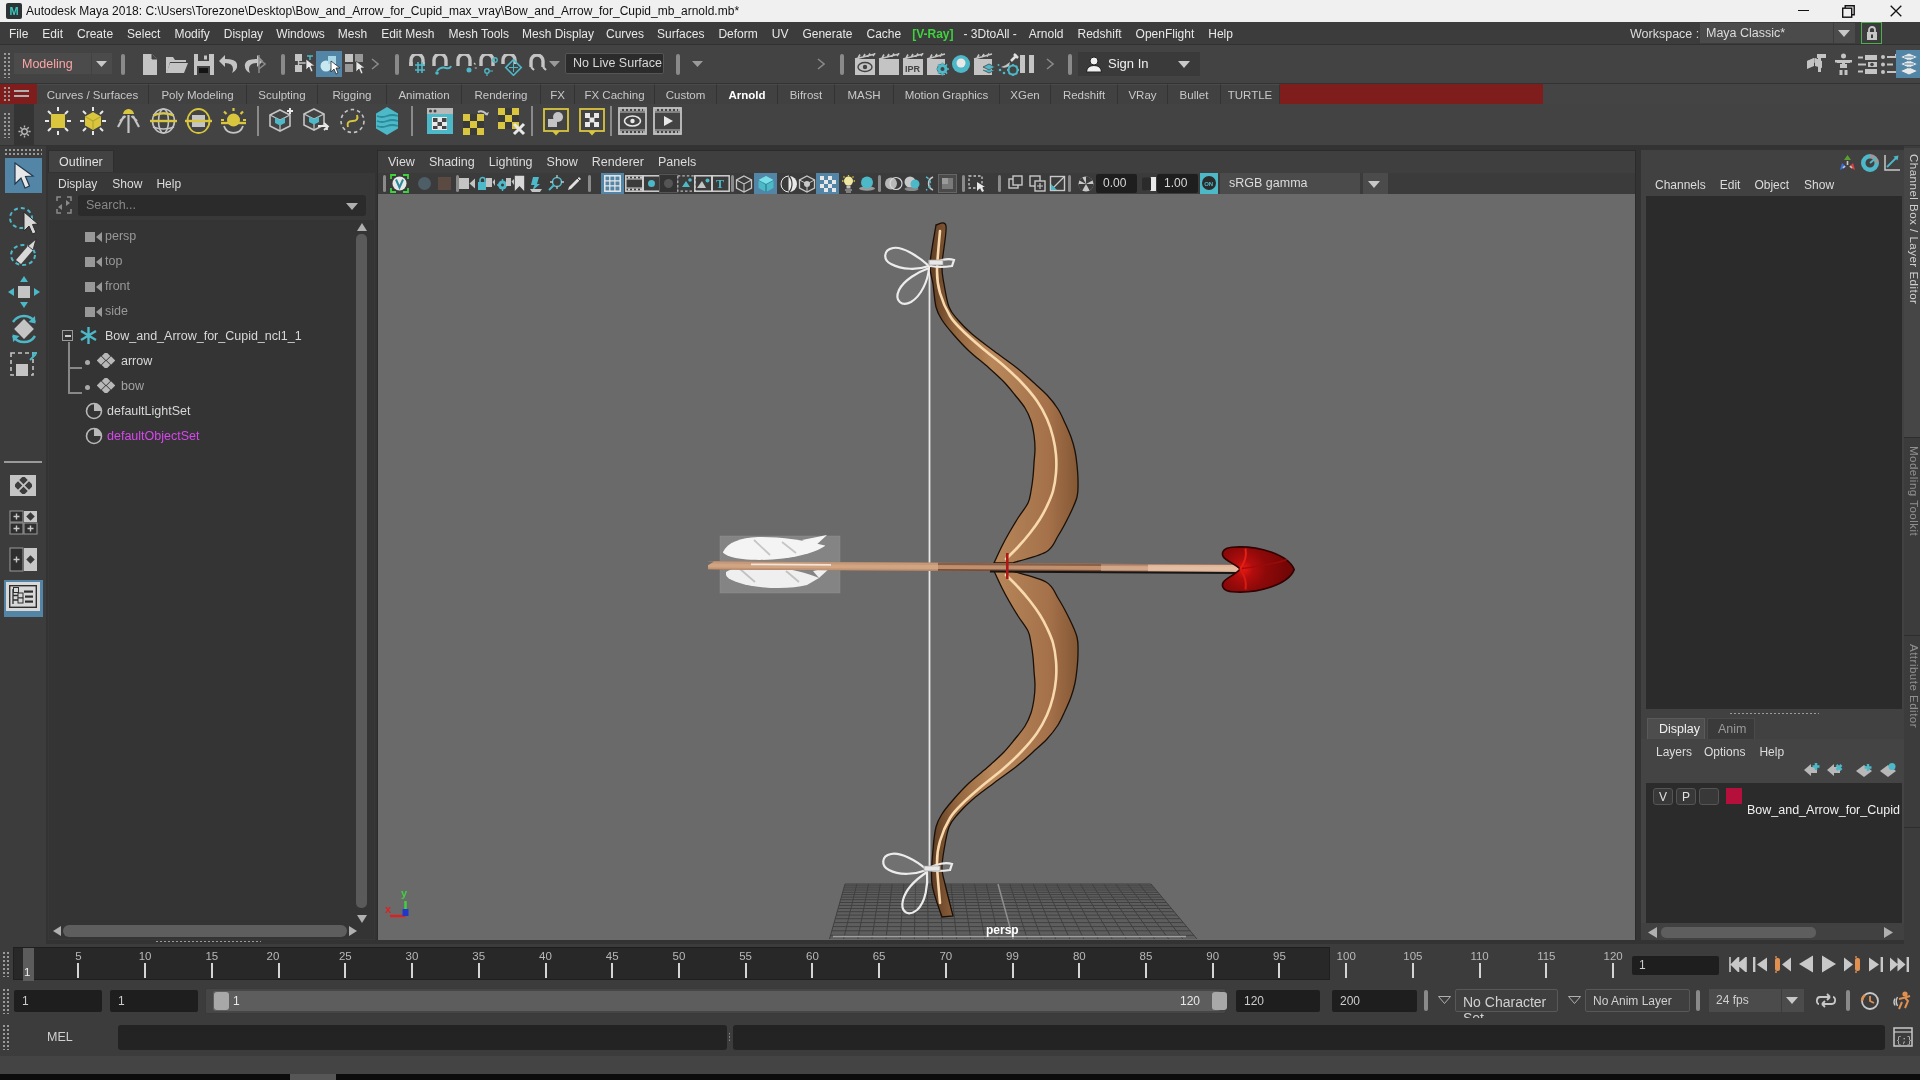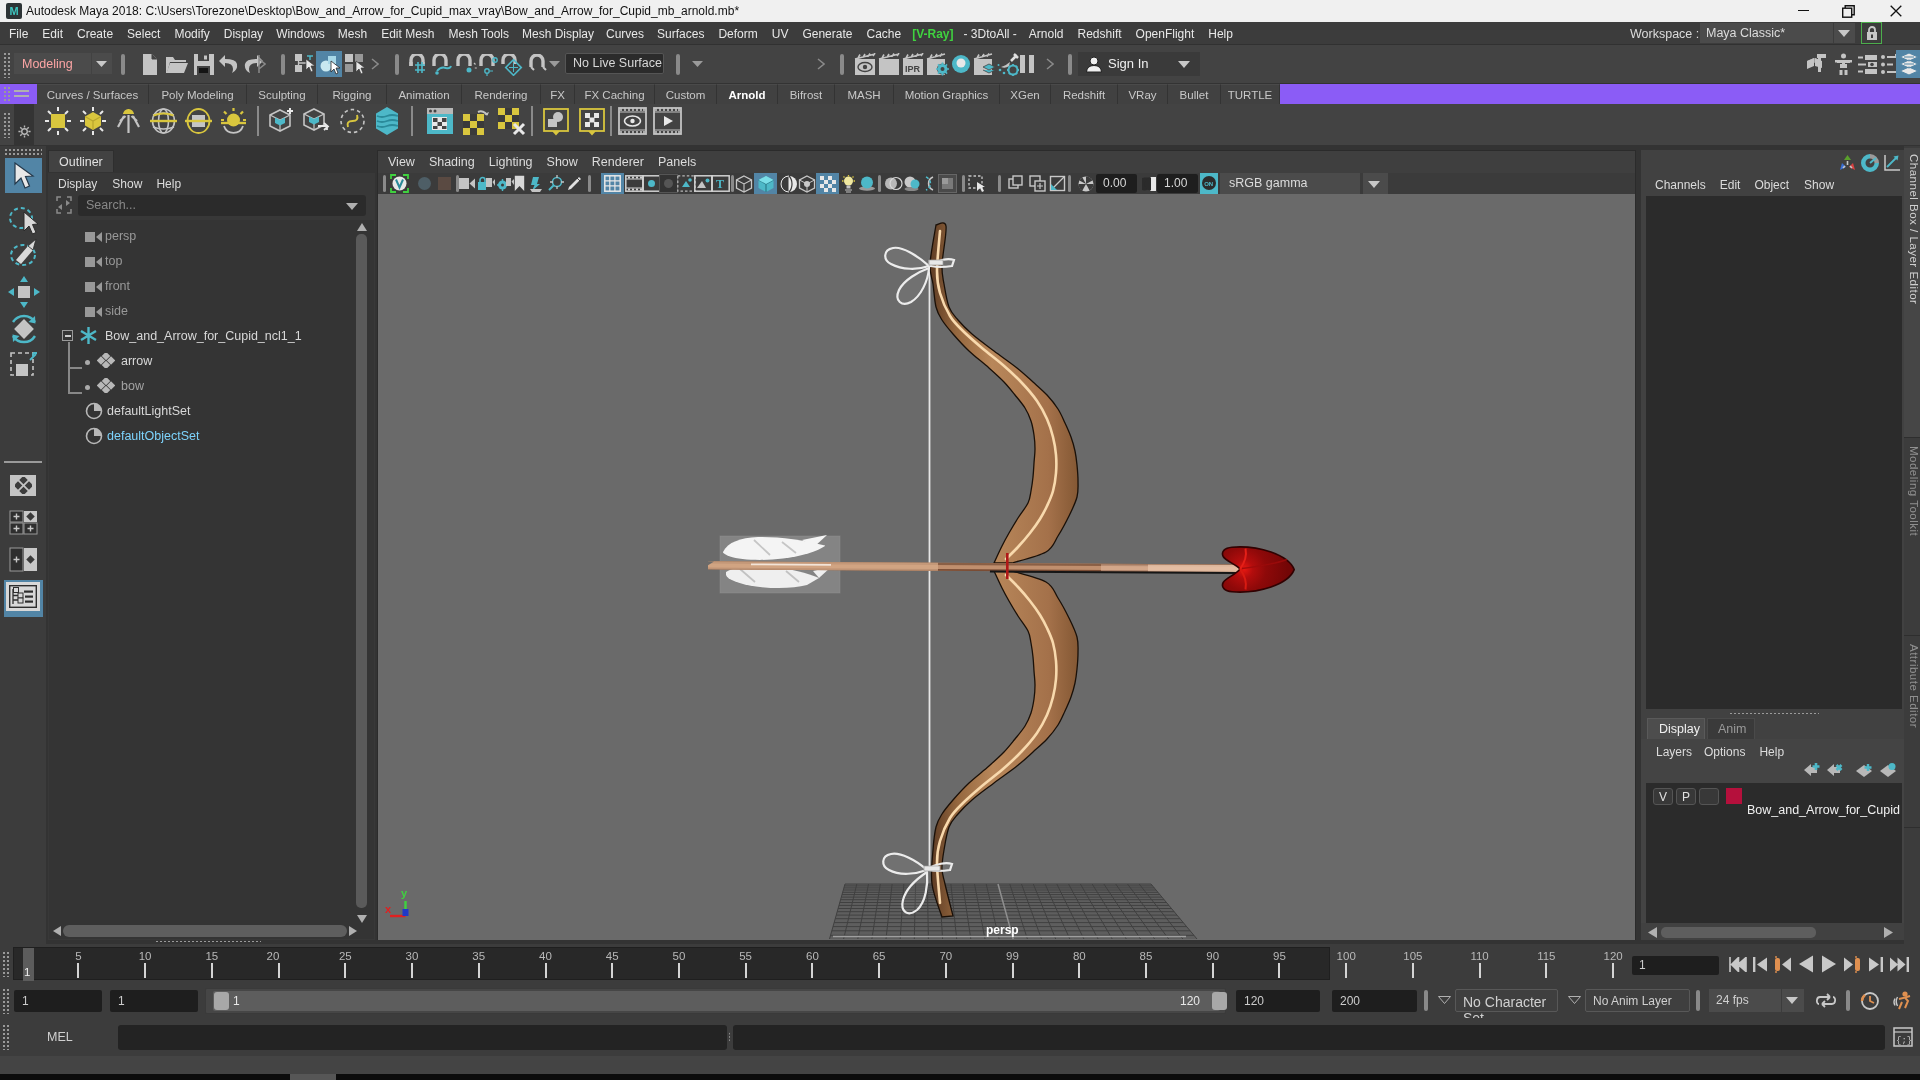--- a/index.html
+++ b/index.html
@@ -272,7 +272,7 @@
       </svg>
   </div>
 
-  <div class="abs" id="shelftabs" style="left:0;top:84px;width:1920px;height:20px;background:#8b5cf6;">
+  <div class="abs" id="shelftabs" style="left:0;top:84px;width:1543px;height:20px;background:#7f1d1d;">
     <div class="abs grip" style="left:3px;top:2px;height:16px;"></div>
     <div class="abs" style="left:14px;top:6px;width:15px;height:7px;border-top:2px solid #b0b0b0;border-bottom:2px solid #b0b0b0;"></div>
     <div class="abs" id="tabrow" style="left:37px;top:0;height:20px;">

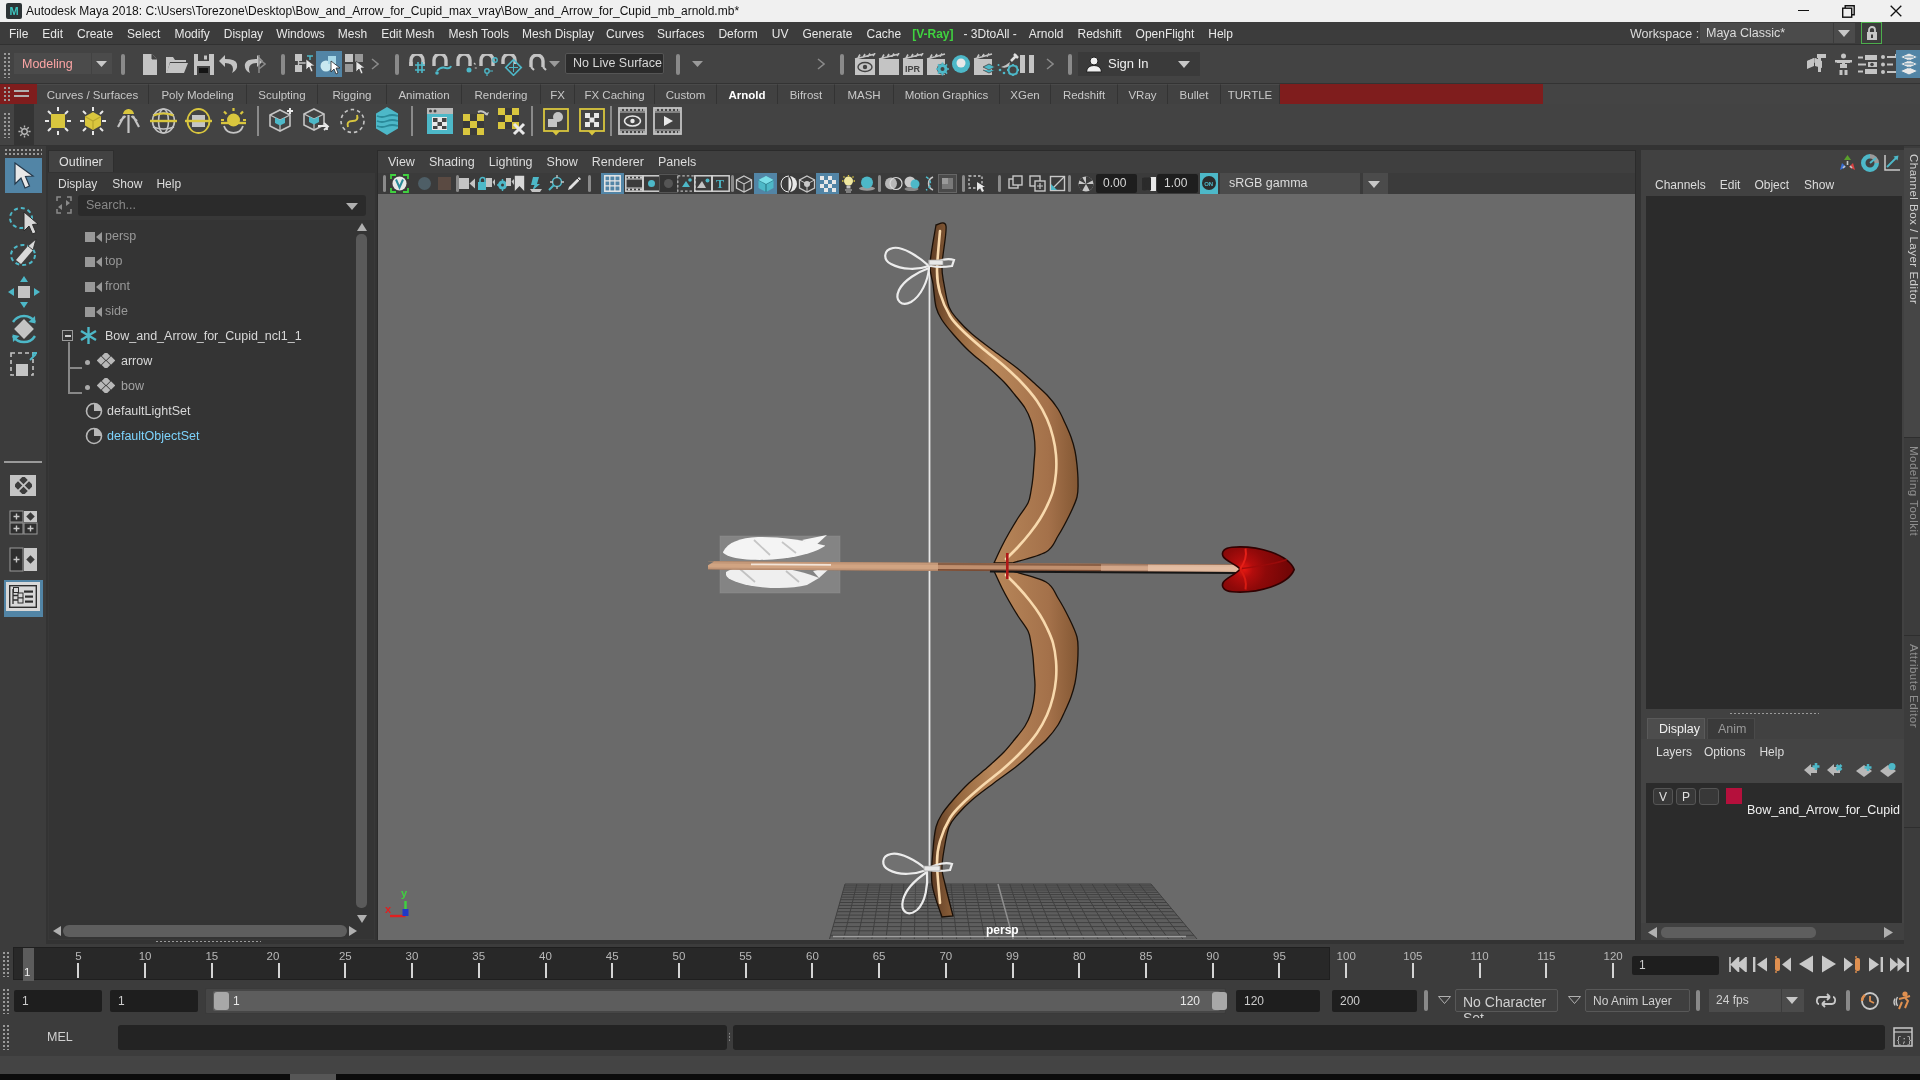--- a/index.html
+++ b/index.html
@@ -619,7 +619,7 @@
               <circle cx="9" cy="9" r="7.5" fill="none" stroke="#b8b8b8" stroke-width="1.6"></circle>
               <path d="M9 9 L9 1.5 A7.5 7.5 0 0 1 16.5 9 Z" fill="#b8b8b8"></path>
             </svg>
-          <span class="abs" style="left:58px;top:4px;color:#7dd3fc;">defaultObjectSet</span>
+          <span class="abs" style="left:58px;top:4px;color:#d946ef;">defaultObjectSet</span>
         </div>
 
         <div class="abs" style="left:306px;top:0;width:14px;height:719px;">

